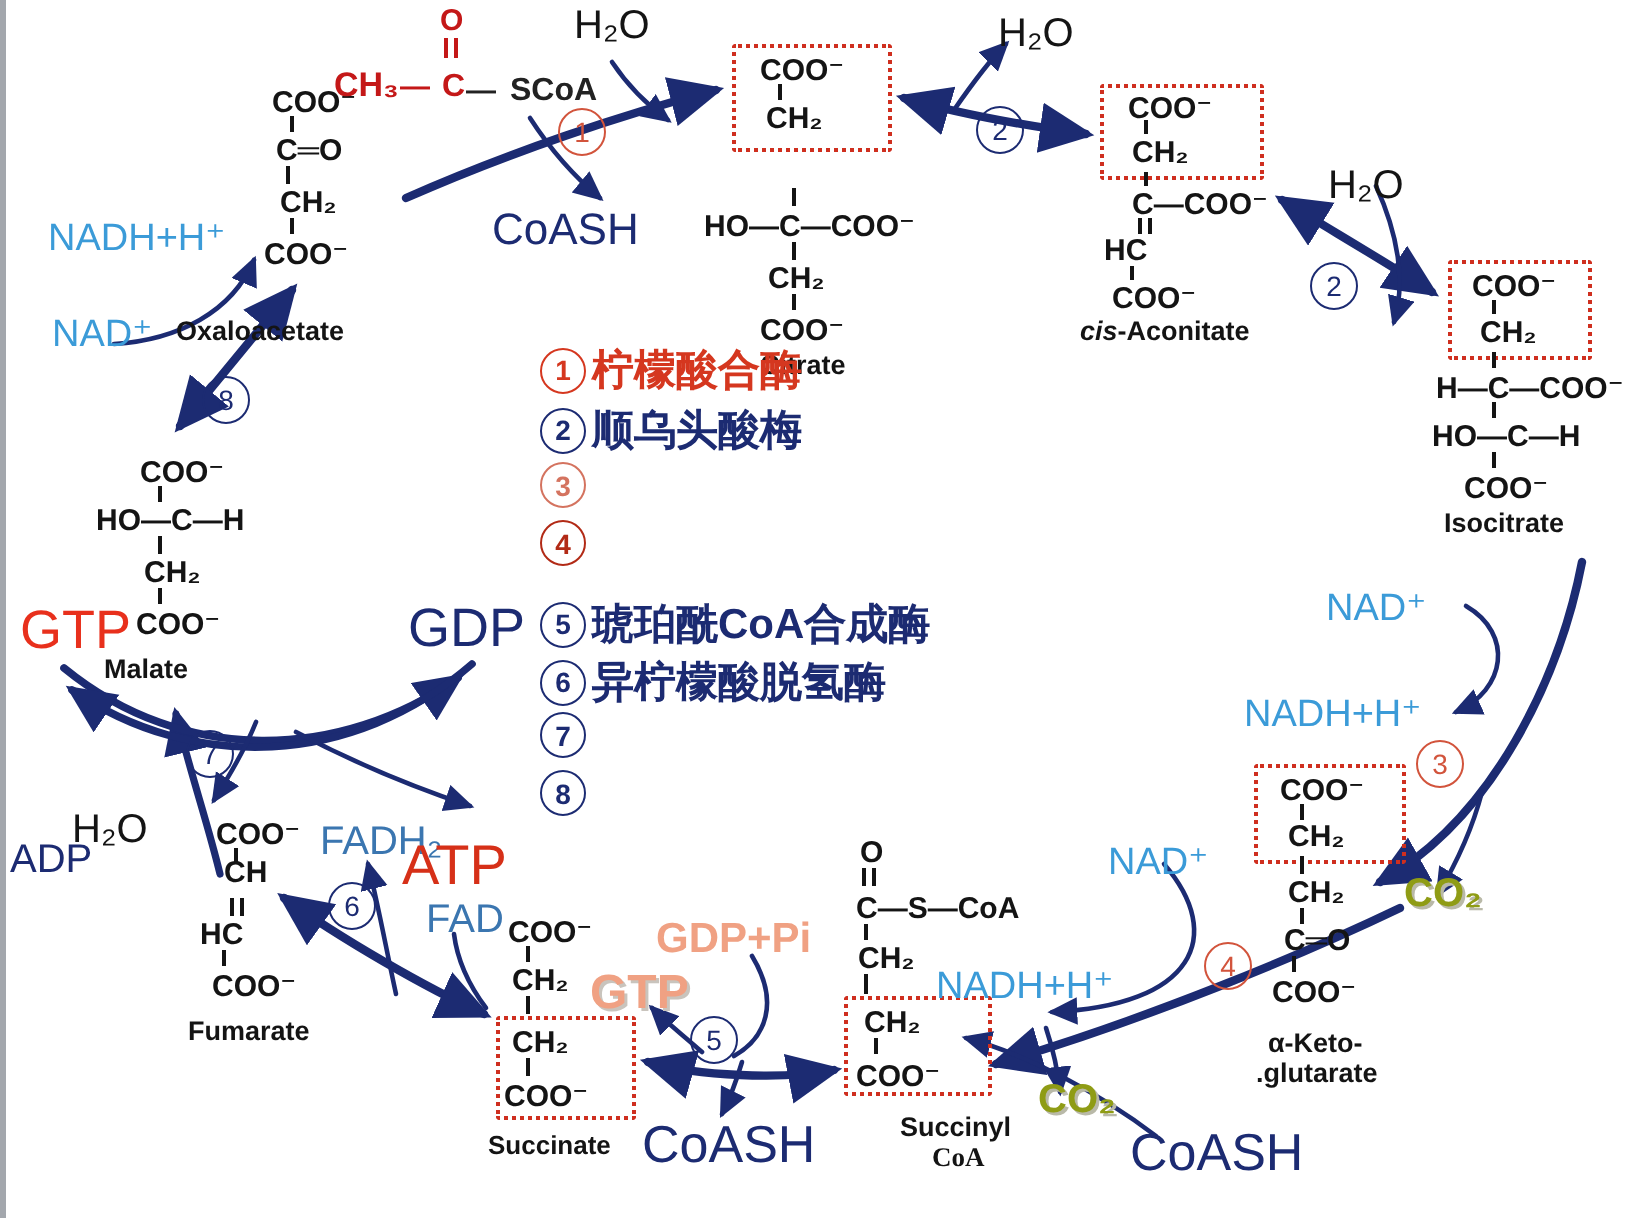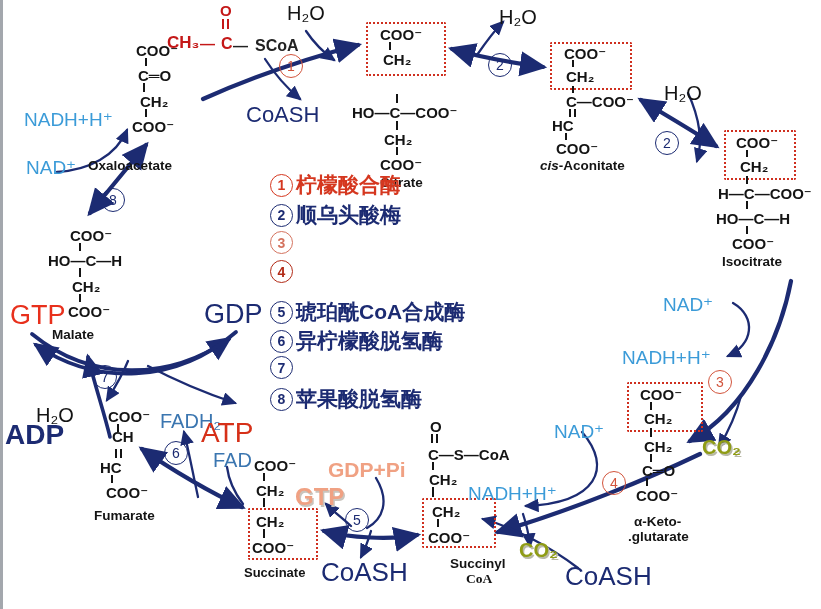--- a/index.html
+++ b/index.html
@@ -270,7 +270,6 @@
   </div>
   <div class="enz" style="left: 270px; top: 385px; color: rgb(28, 43, 114); border-color: rgb(28, 43, 114);">
     <span class="ecirc">8</span>
-    <span>苹果酸脱氢酶</span>
   </div>
 
 </div>

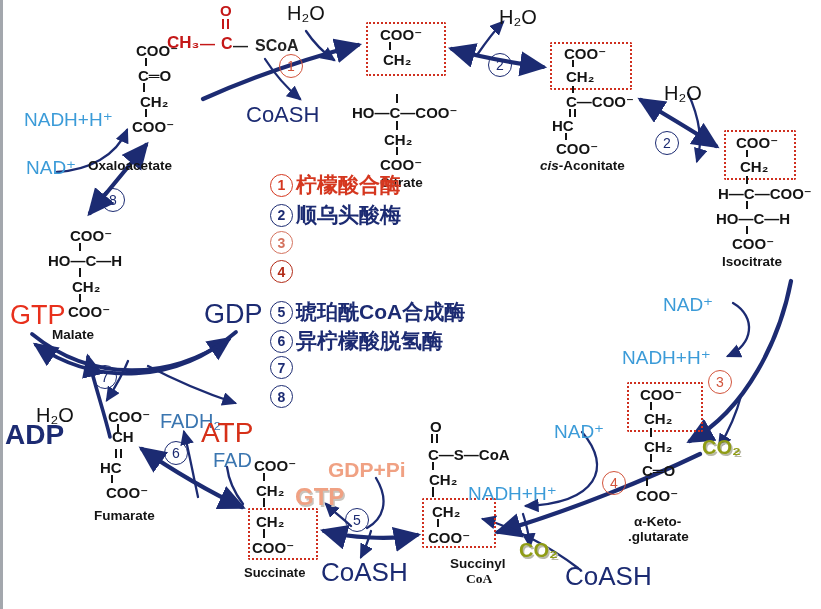--- a/index.html
+++ b/index.html
@@ -225,7 +225,7 @@
   <span class="cof" style="left:10px;top:300px;font-size:27px;color:#e8301c;">GTP</span>
   <span class="cof navy" style="left:204px;top:299px;font-size:27px;">GDP</span>
 
-  <span class="cof navy" style="left:5px;top:419px;font-size:28px;font-weight:bold;">ADP</span>
+  <span class="cof navy" style="left:5px;top:419px;font-size:20px;">ADP</span>
   <span class="cof" style="left:160px;top:410px;font-size:20px;color:#3b76b0;">FADH₂</span>
   <span class="cof" style="left:201px;top:417px;font-size:28px;color:#d63018;">ATP</span>
   <span class="cof" style="left:213px;top:449px;font-size:20px;color:#3b76b0;">FAD</span>

